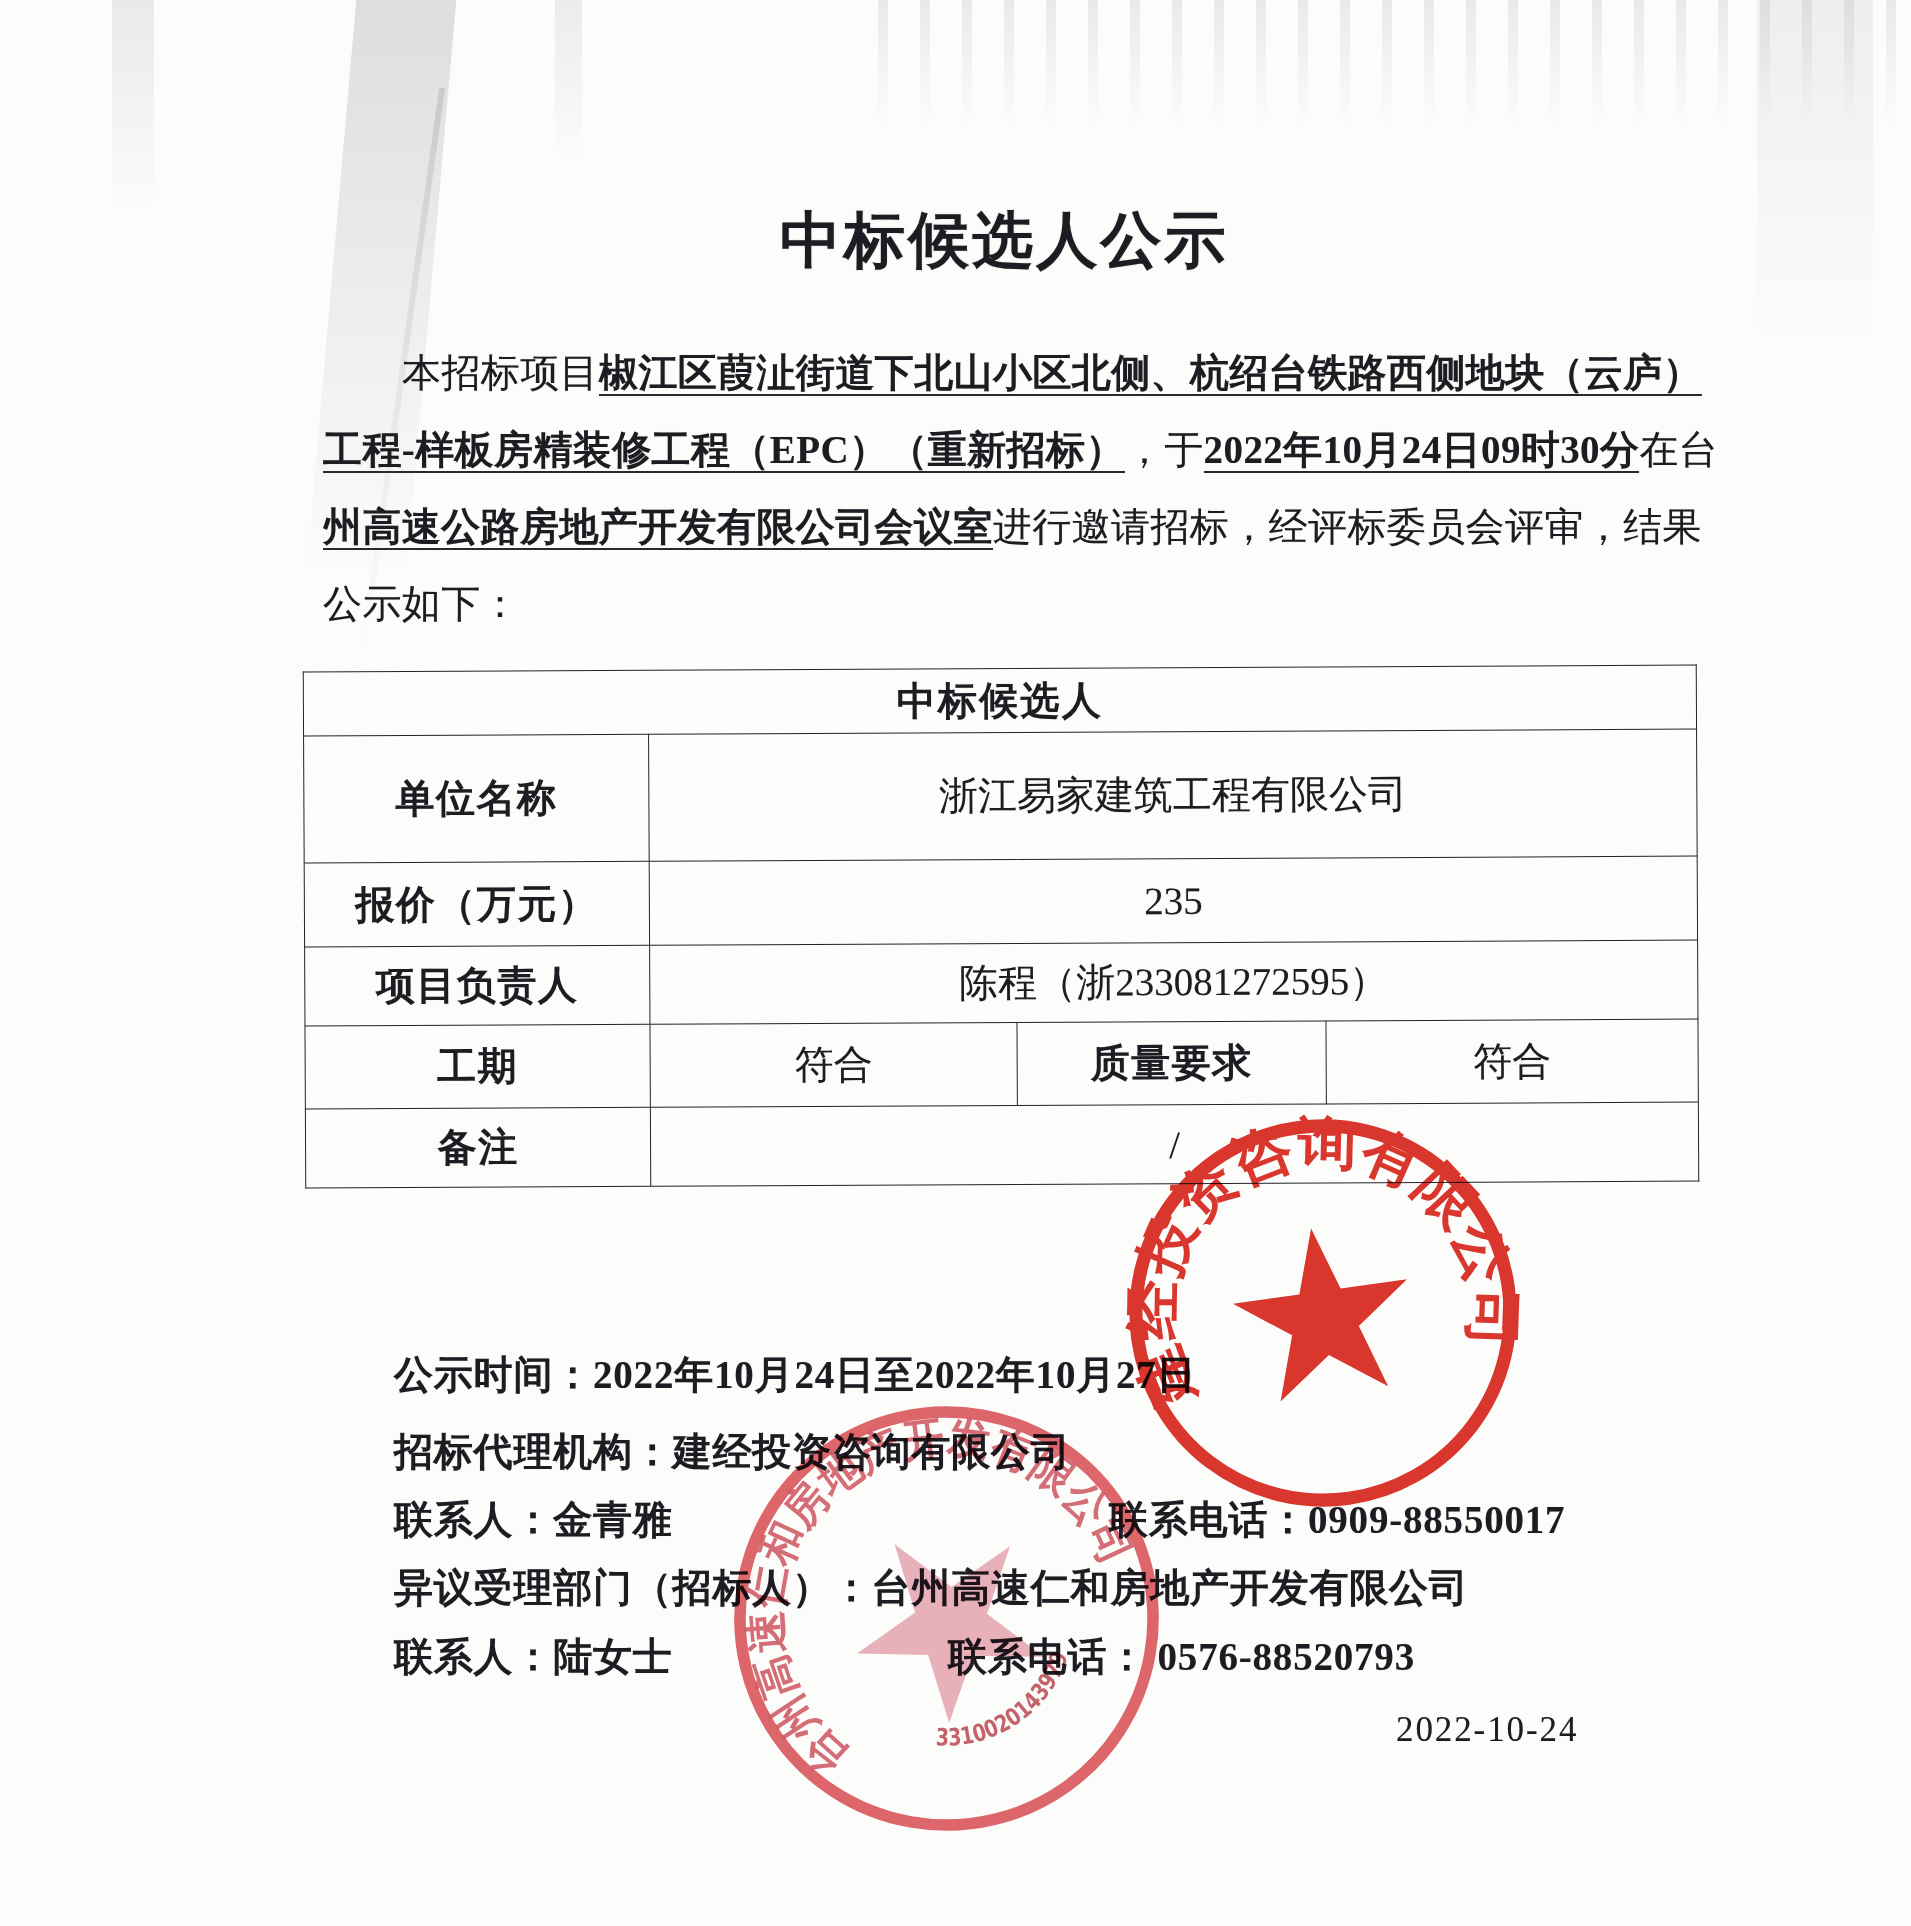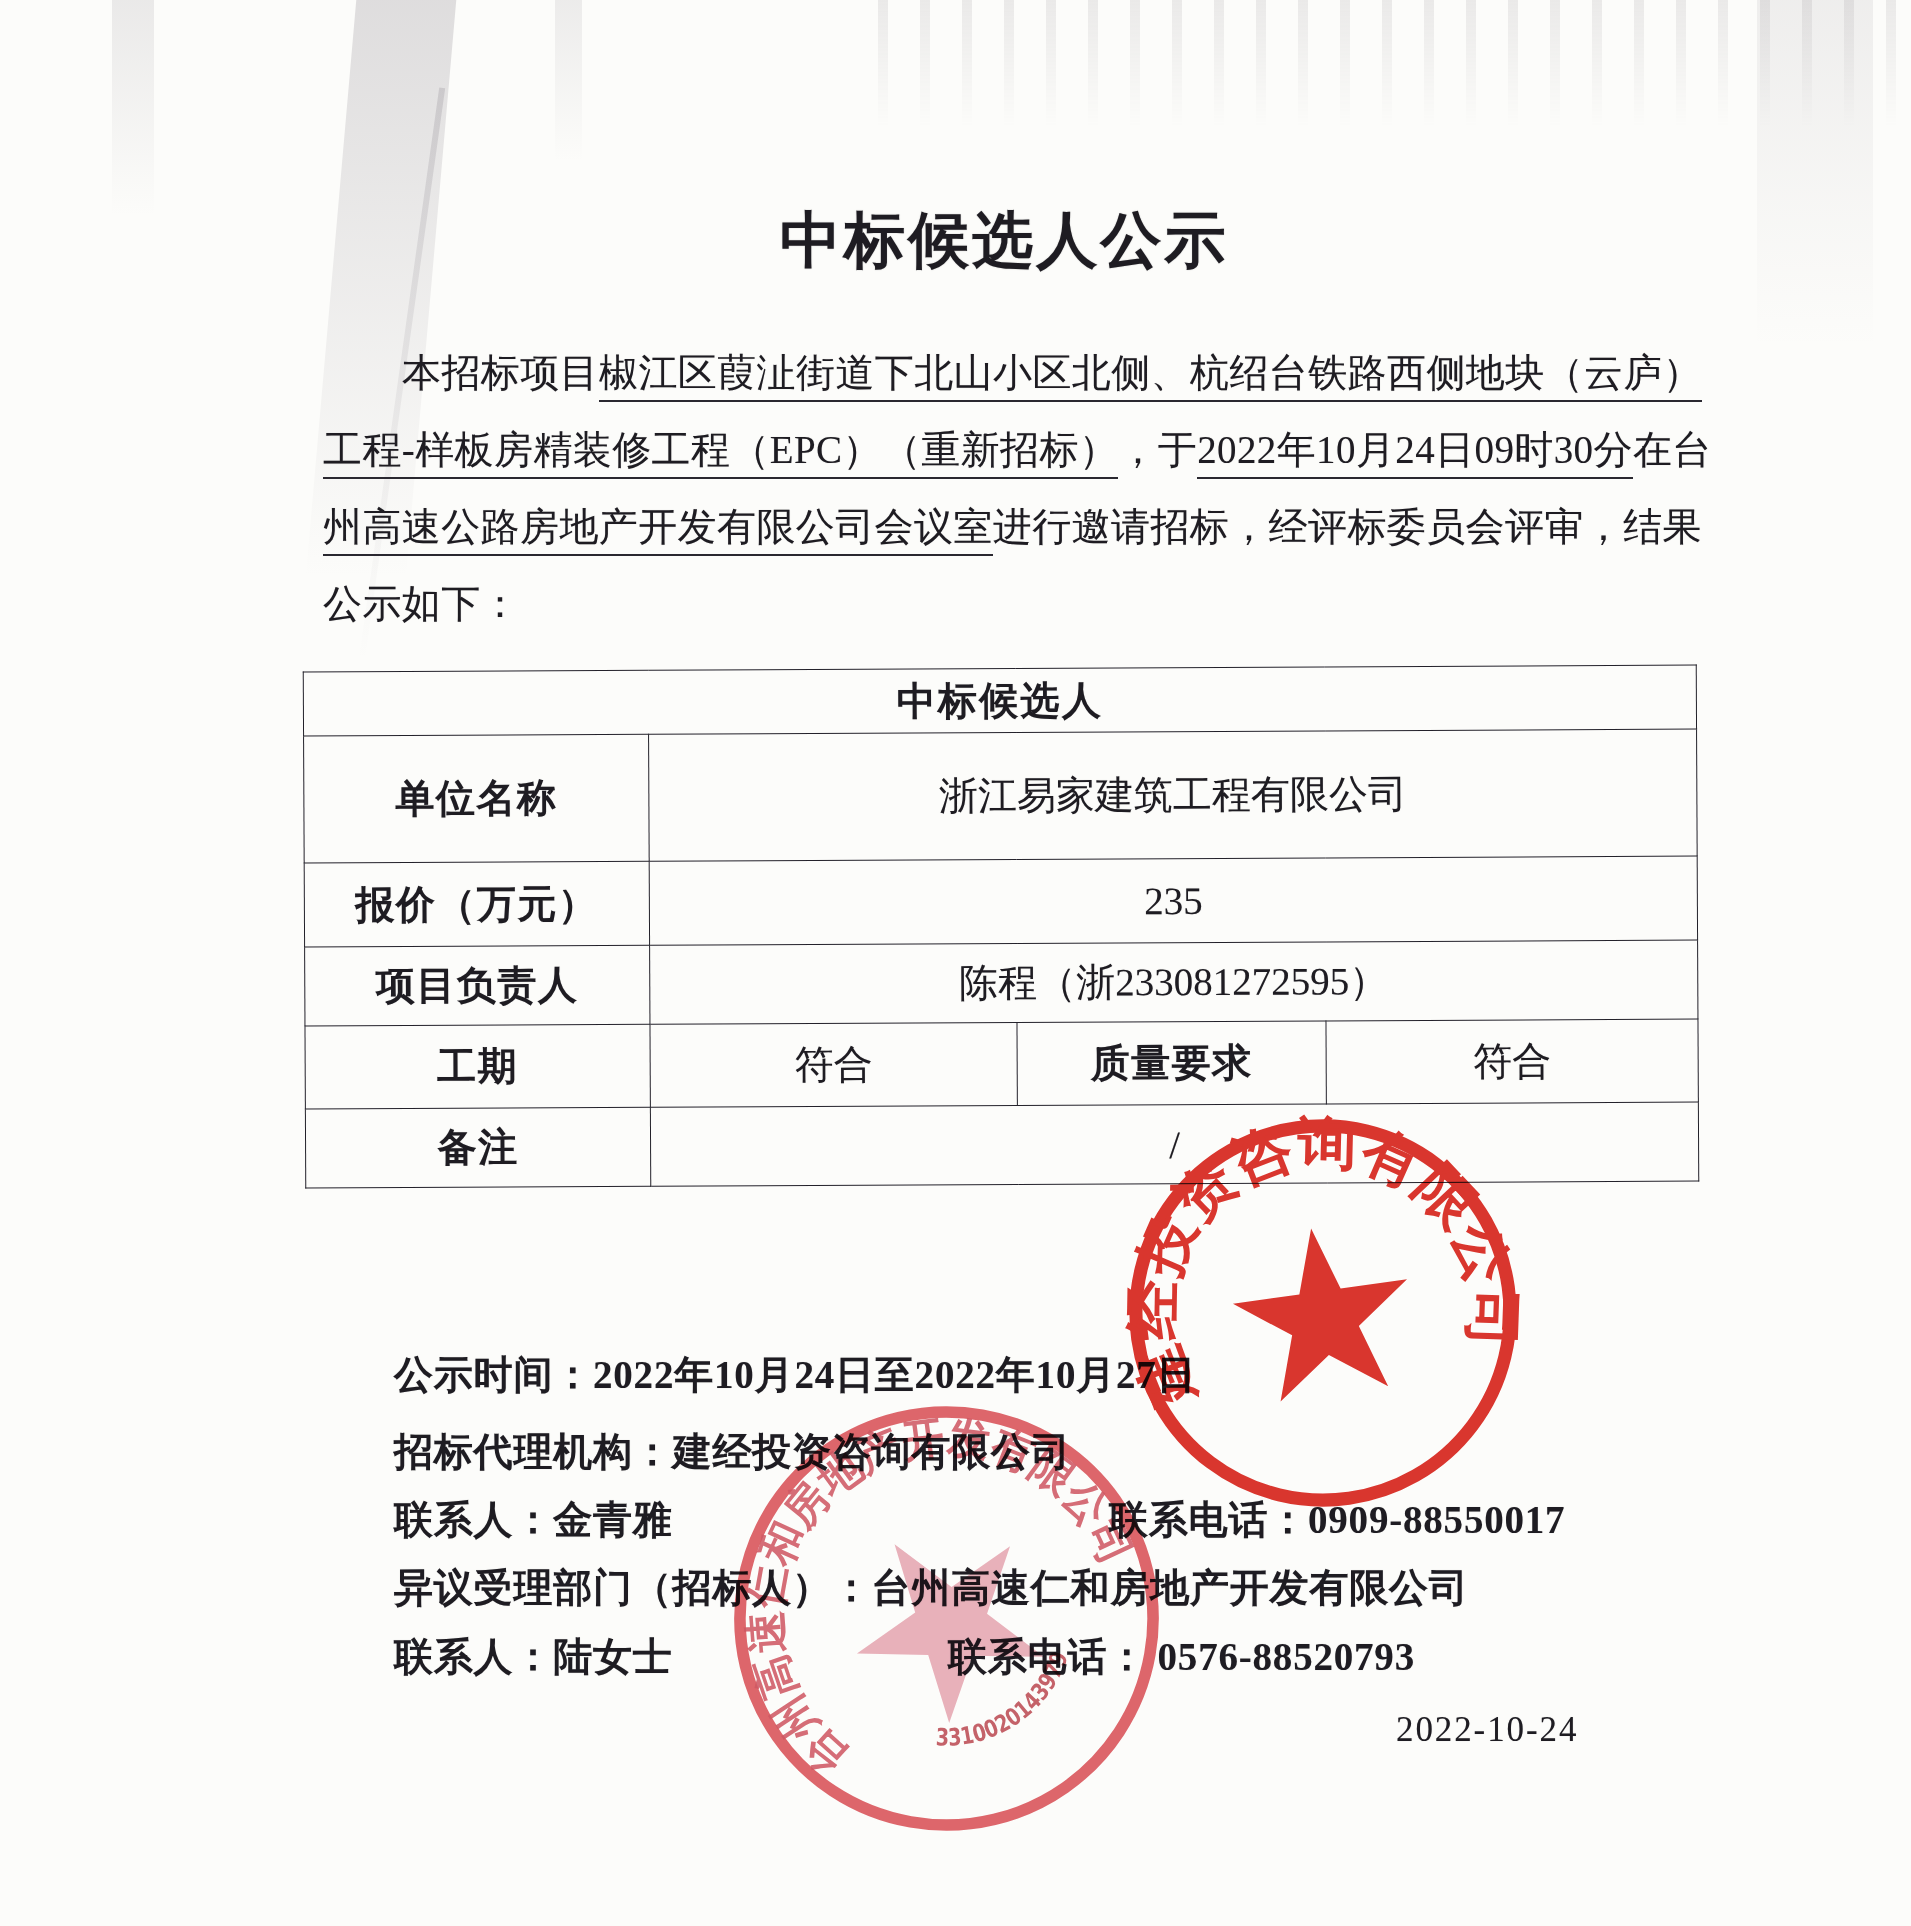--- a/index.html
+++ b/index.html
@@ -41,7 +41,7 @@
     text-shadow:0 0 0.8px rgba(25,25,30,.3);
   }
   .indent { padding-left:79px; }
-  .u { border-bottom:2.7px solid #2a2830; padding-bottom:6px; }
+  .u { border-bottom:2.7px solid #2a2830; padding-bottom:0;font-weight:bold; }
 
   
   table.bid {

